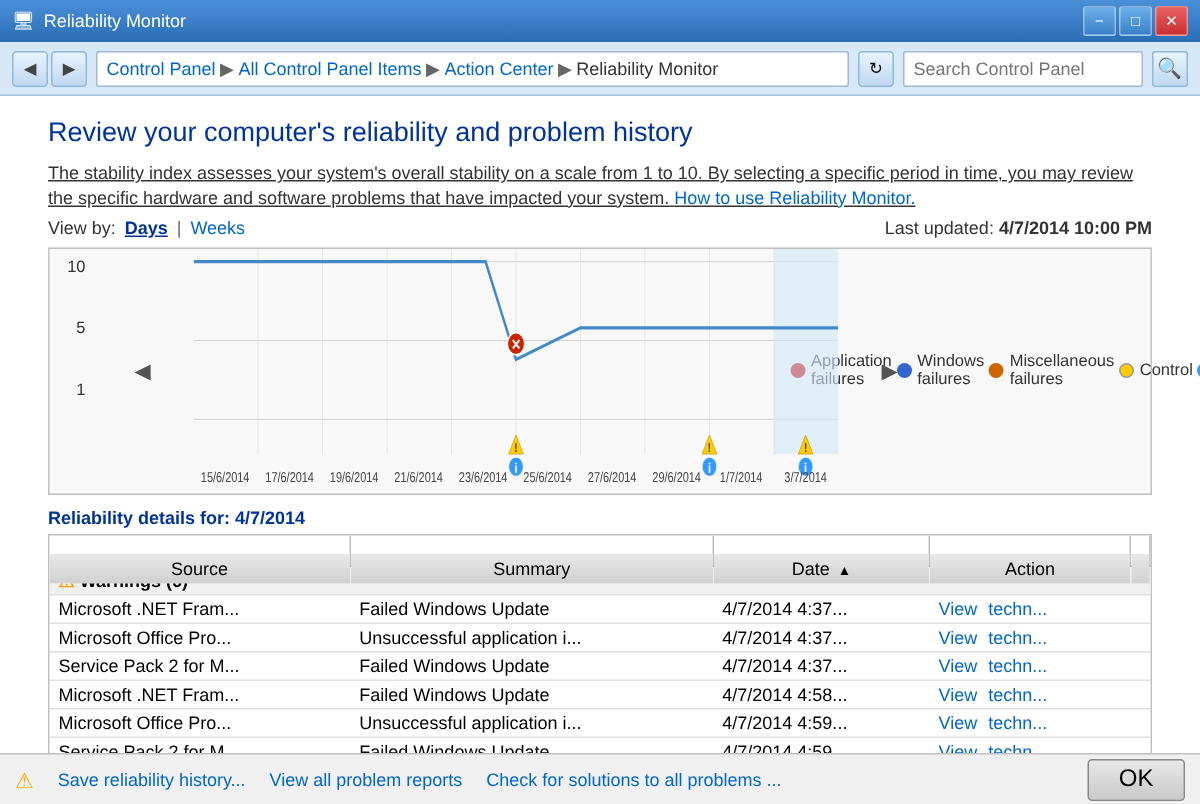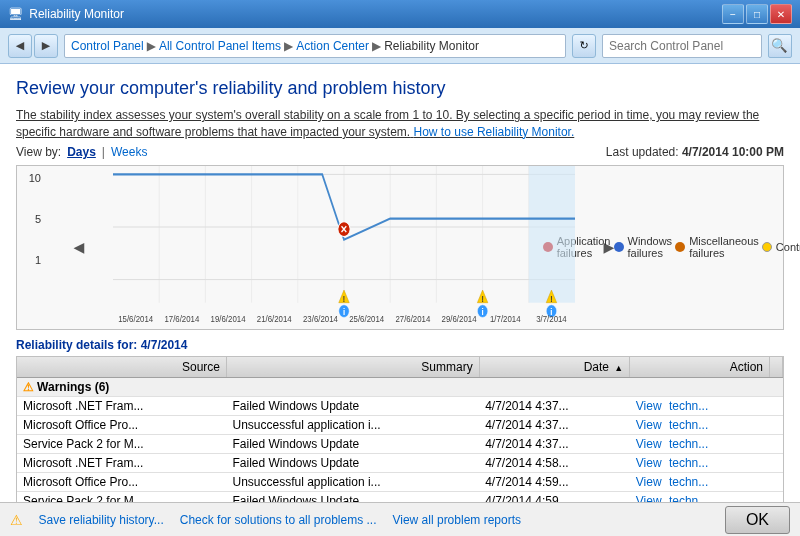--- a/index.html
+++ b/index.html
@@ -90,7 +90,7 @@
     
     .main-content {
       background: white;
-      padding: 14px 16px 8px;
+      padding: 14px 32px 8px;
       height: calc(536px - 64px);
       overflow: hidden;
     }

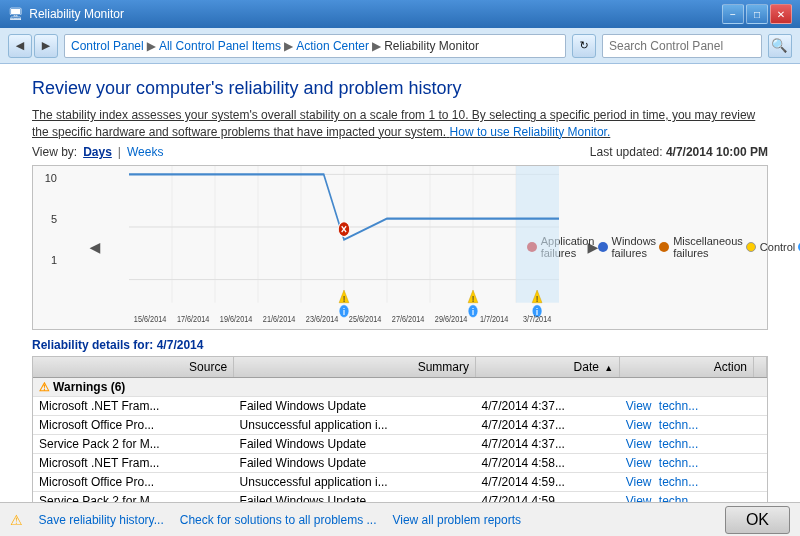--- a/index.html
+++ b/index.html
@@ -214,11 +214,11 @@
       border-bottom: 1px solid #a0a0a0;
       border-right: 1px solid #c0c0c0;
       padding: 3px 6px;
-      text-align: right;
+      text-align: center;
       font-weight: normal;
       white-space: nowrap;
       position: sticky;
-      top: 0;
+      top: 12px;
     }
 
     table tbody tr { border-bottom: 1px solid #e0e0e0; }

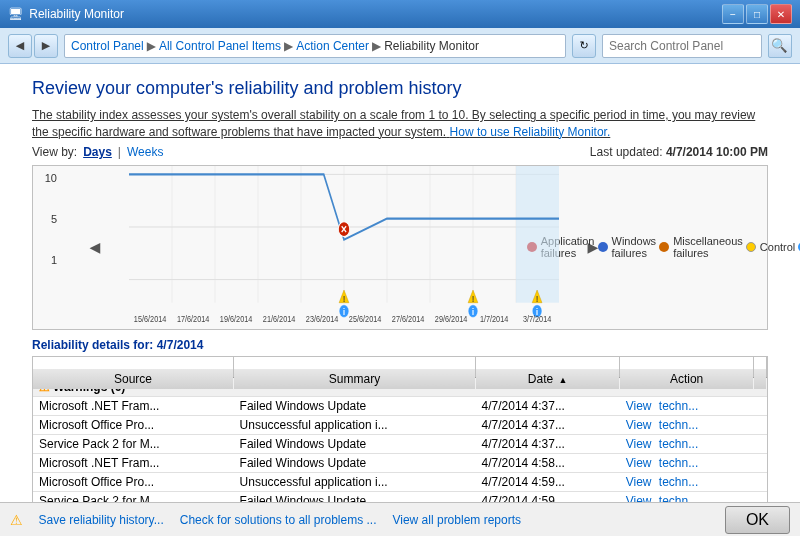--- a/index.html
+++ b/index.html
@@ -513,8 +513,8 @@
   <div class="bottom-bar">
     <span style="color:#ffaa00; font-size:14px;">⚠</span>
     <a href="#" class="bottom-link">Save reliability history...</a>
+    <a href="#" class="bottom-link">View all problem reports</a>
     <a href="#" class="bottom-link">Check for solutions to all problems ...</a>
-    <a href="#" class="bottom-link">View all problem reports</a>
     <button class="ok-btn">OK</button>
   </div>
 

